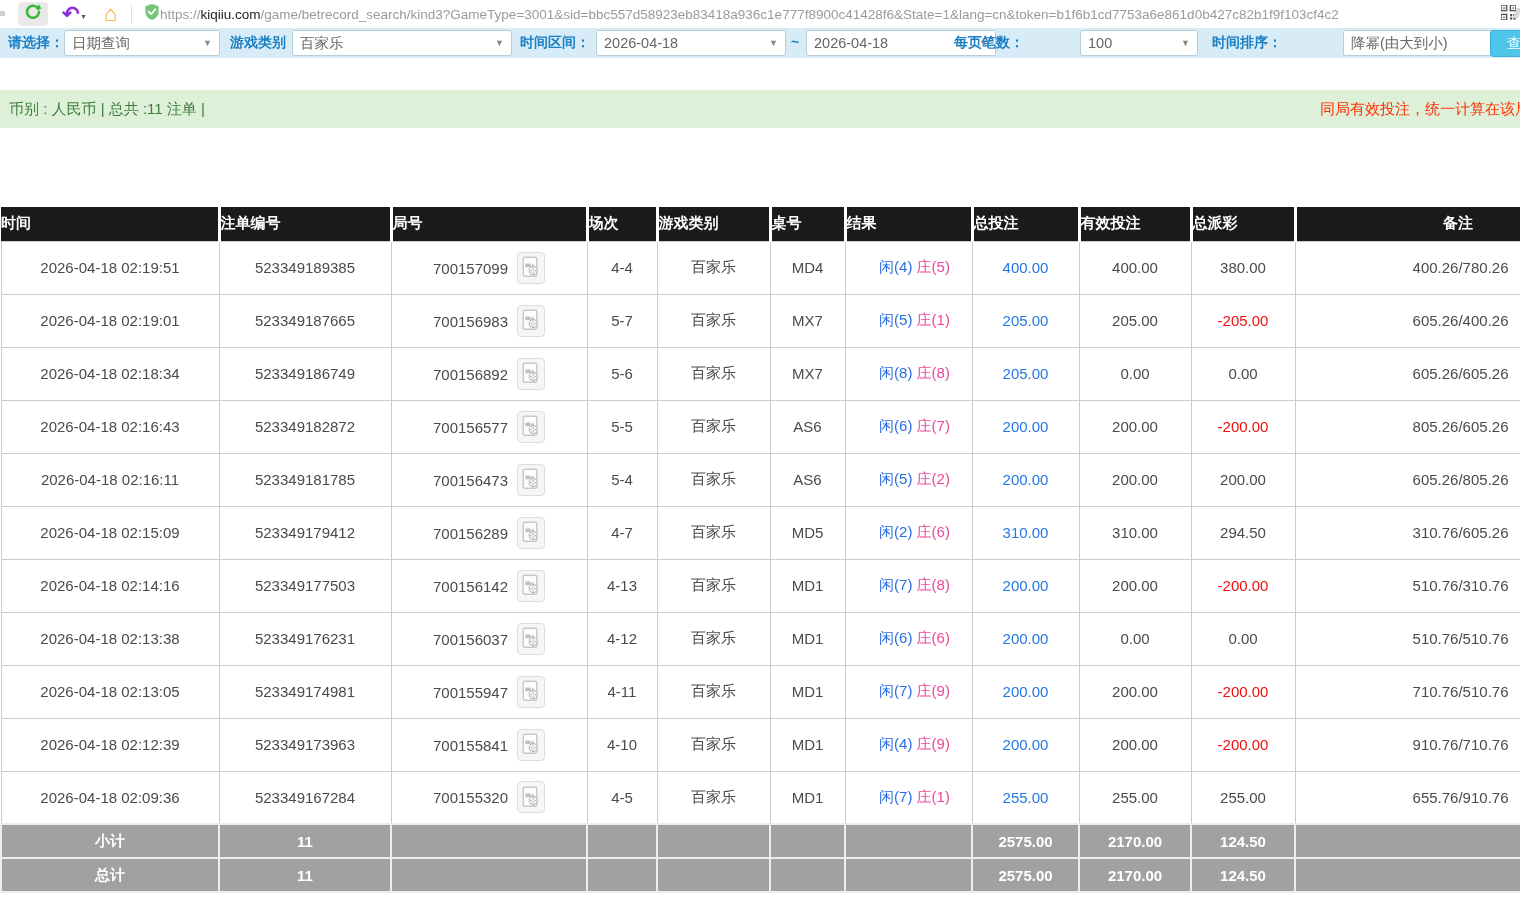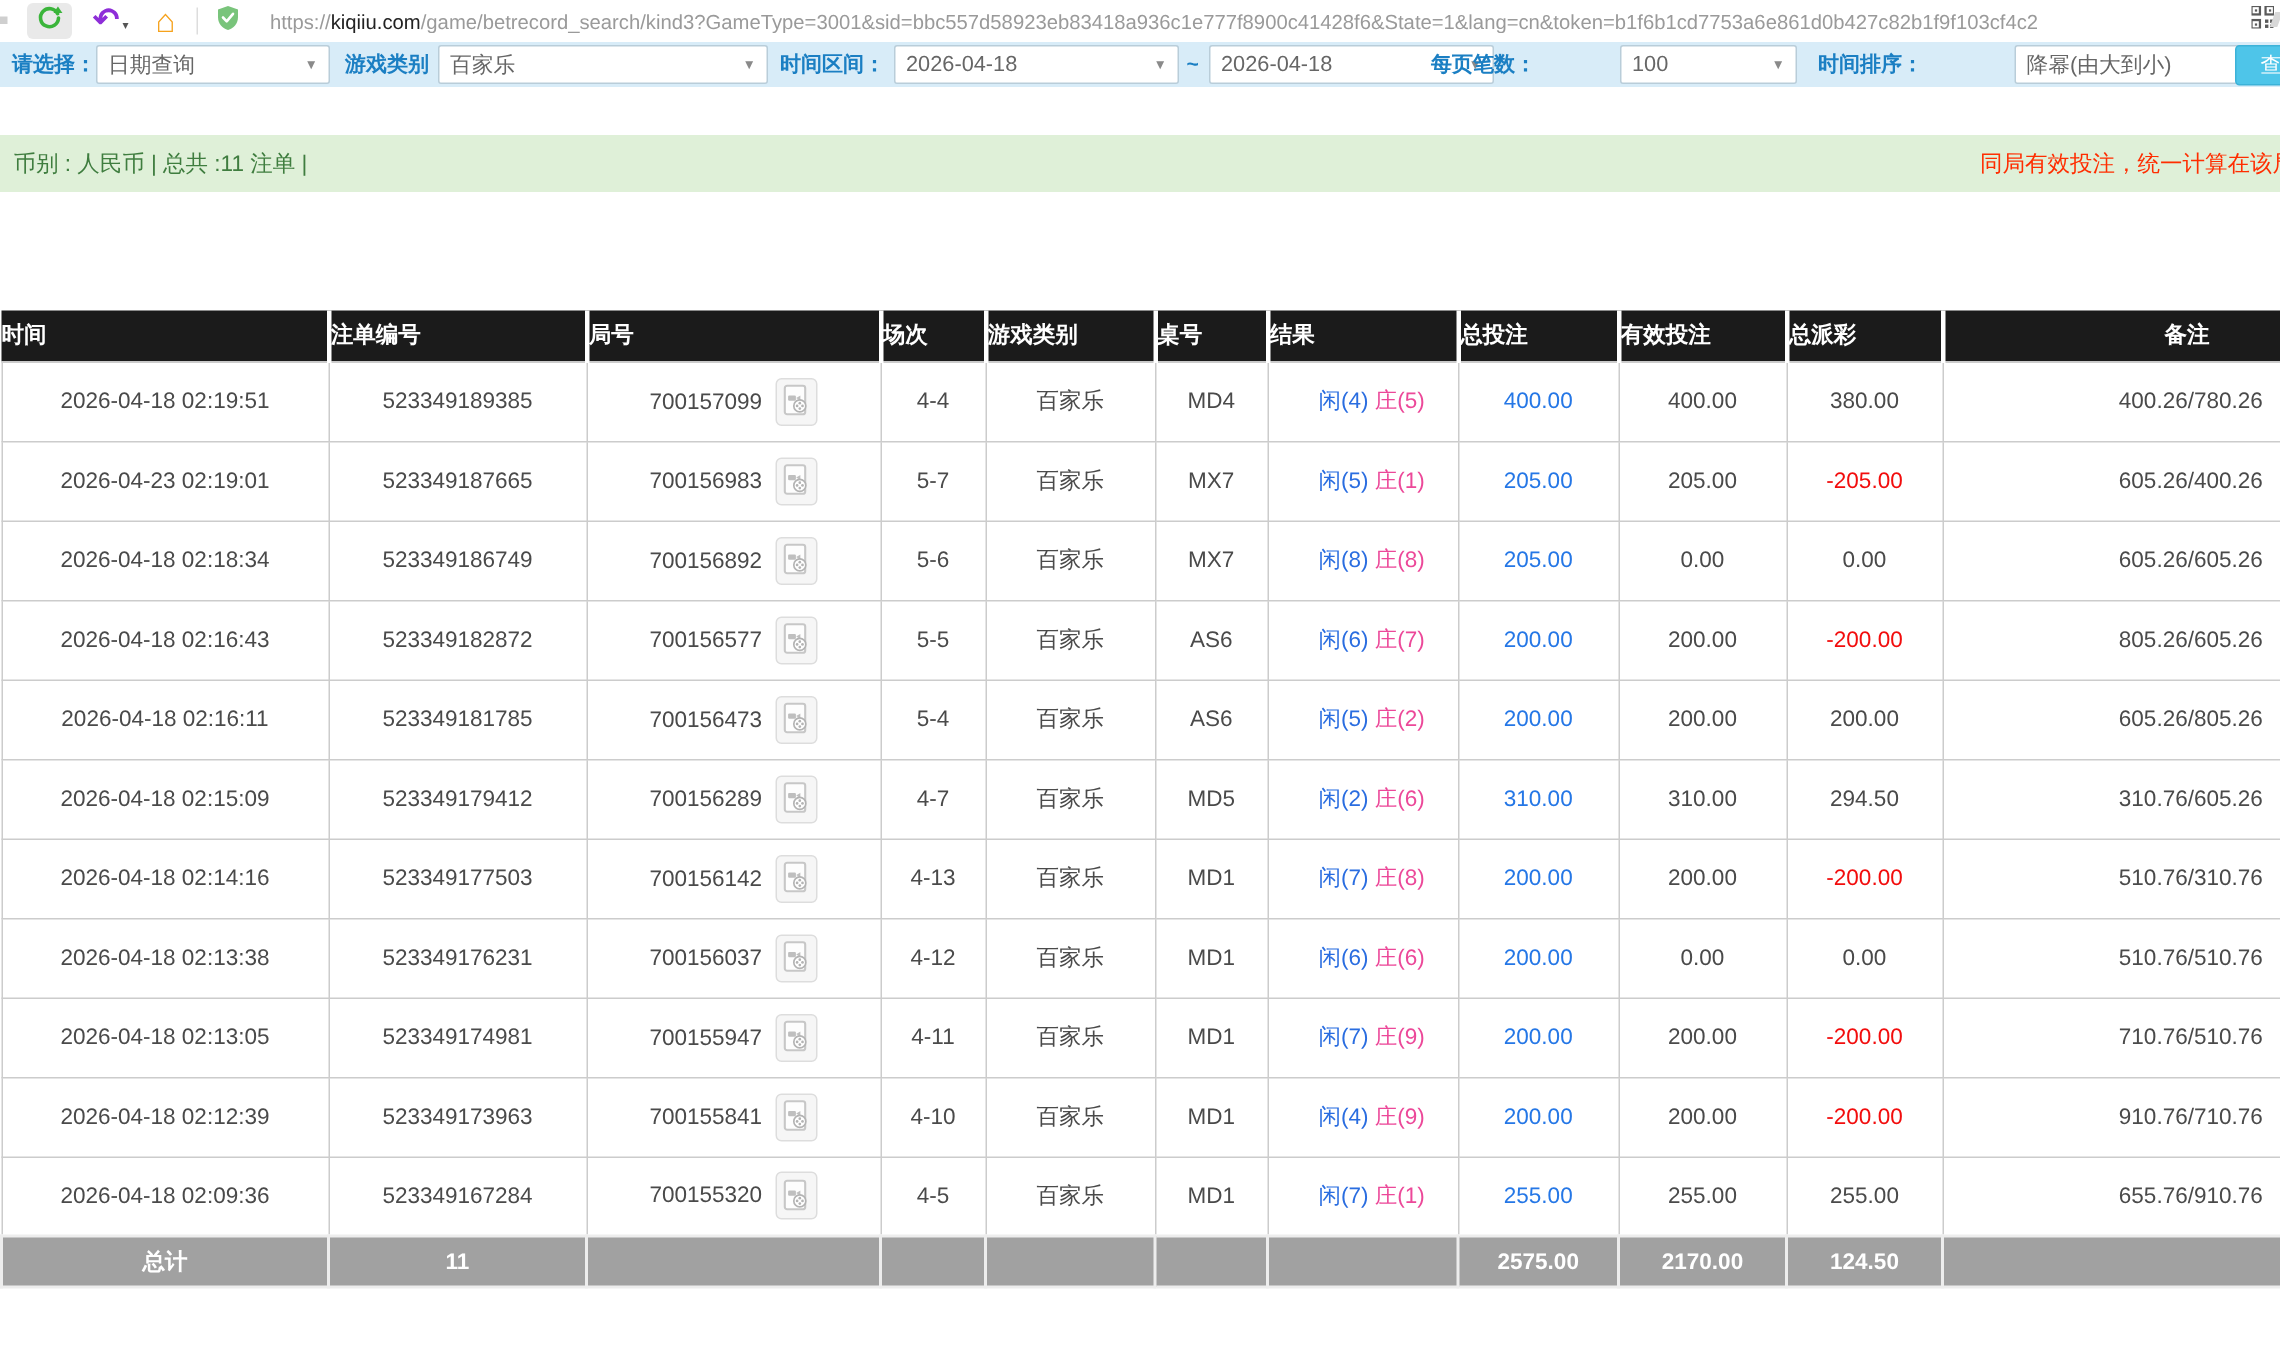--- a/index.html
+++ b/index.html
@@ -18,7 +18,7 @@
   .home-glyph { margin-left:18px; color:#f6a21c; font-size:22px; font-weight:bold; line-height:22px; }
   .bar-sep { width:1px; height:18px; background:#ddd; margin:0 12px 0 14px; }
   .url-box { display:flex; align-items:center; flex:1; overflow:hidden; white-space:nowrap; }
-  .url-text { font-size:13.5px; margin-left:20px; overflow:hidden; white-space:nowrap; }
+  .url-text { font-size:13.5px; margin-left:0; overflow:hidden; white-space:nowrap; }
   .url-scheme, .url-path { color:#9a9a9a; }
   .url-domain { color:#222; }
   .qr-btn { margin:0 4px 0 6px; }

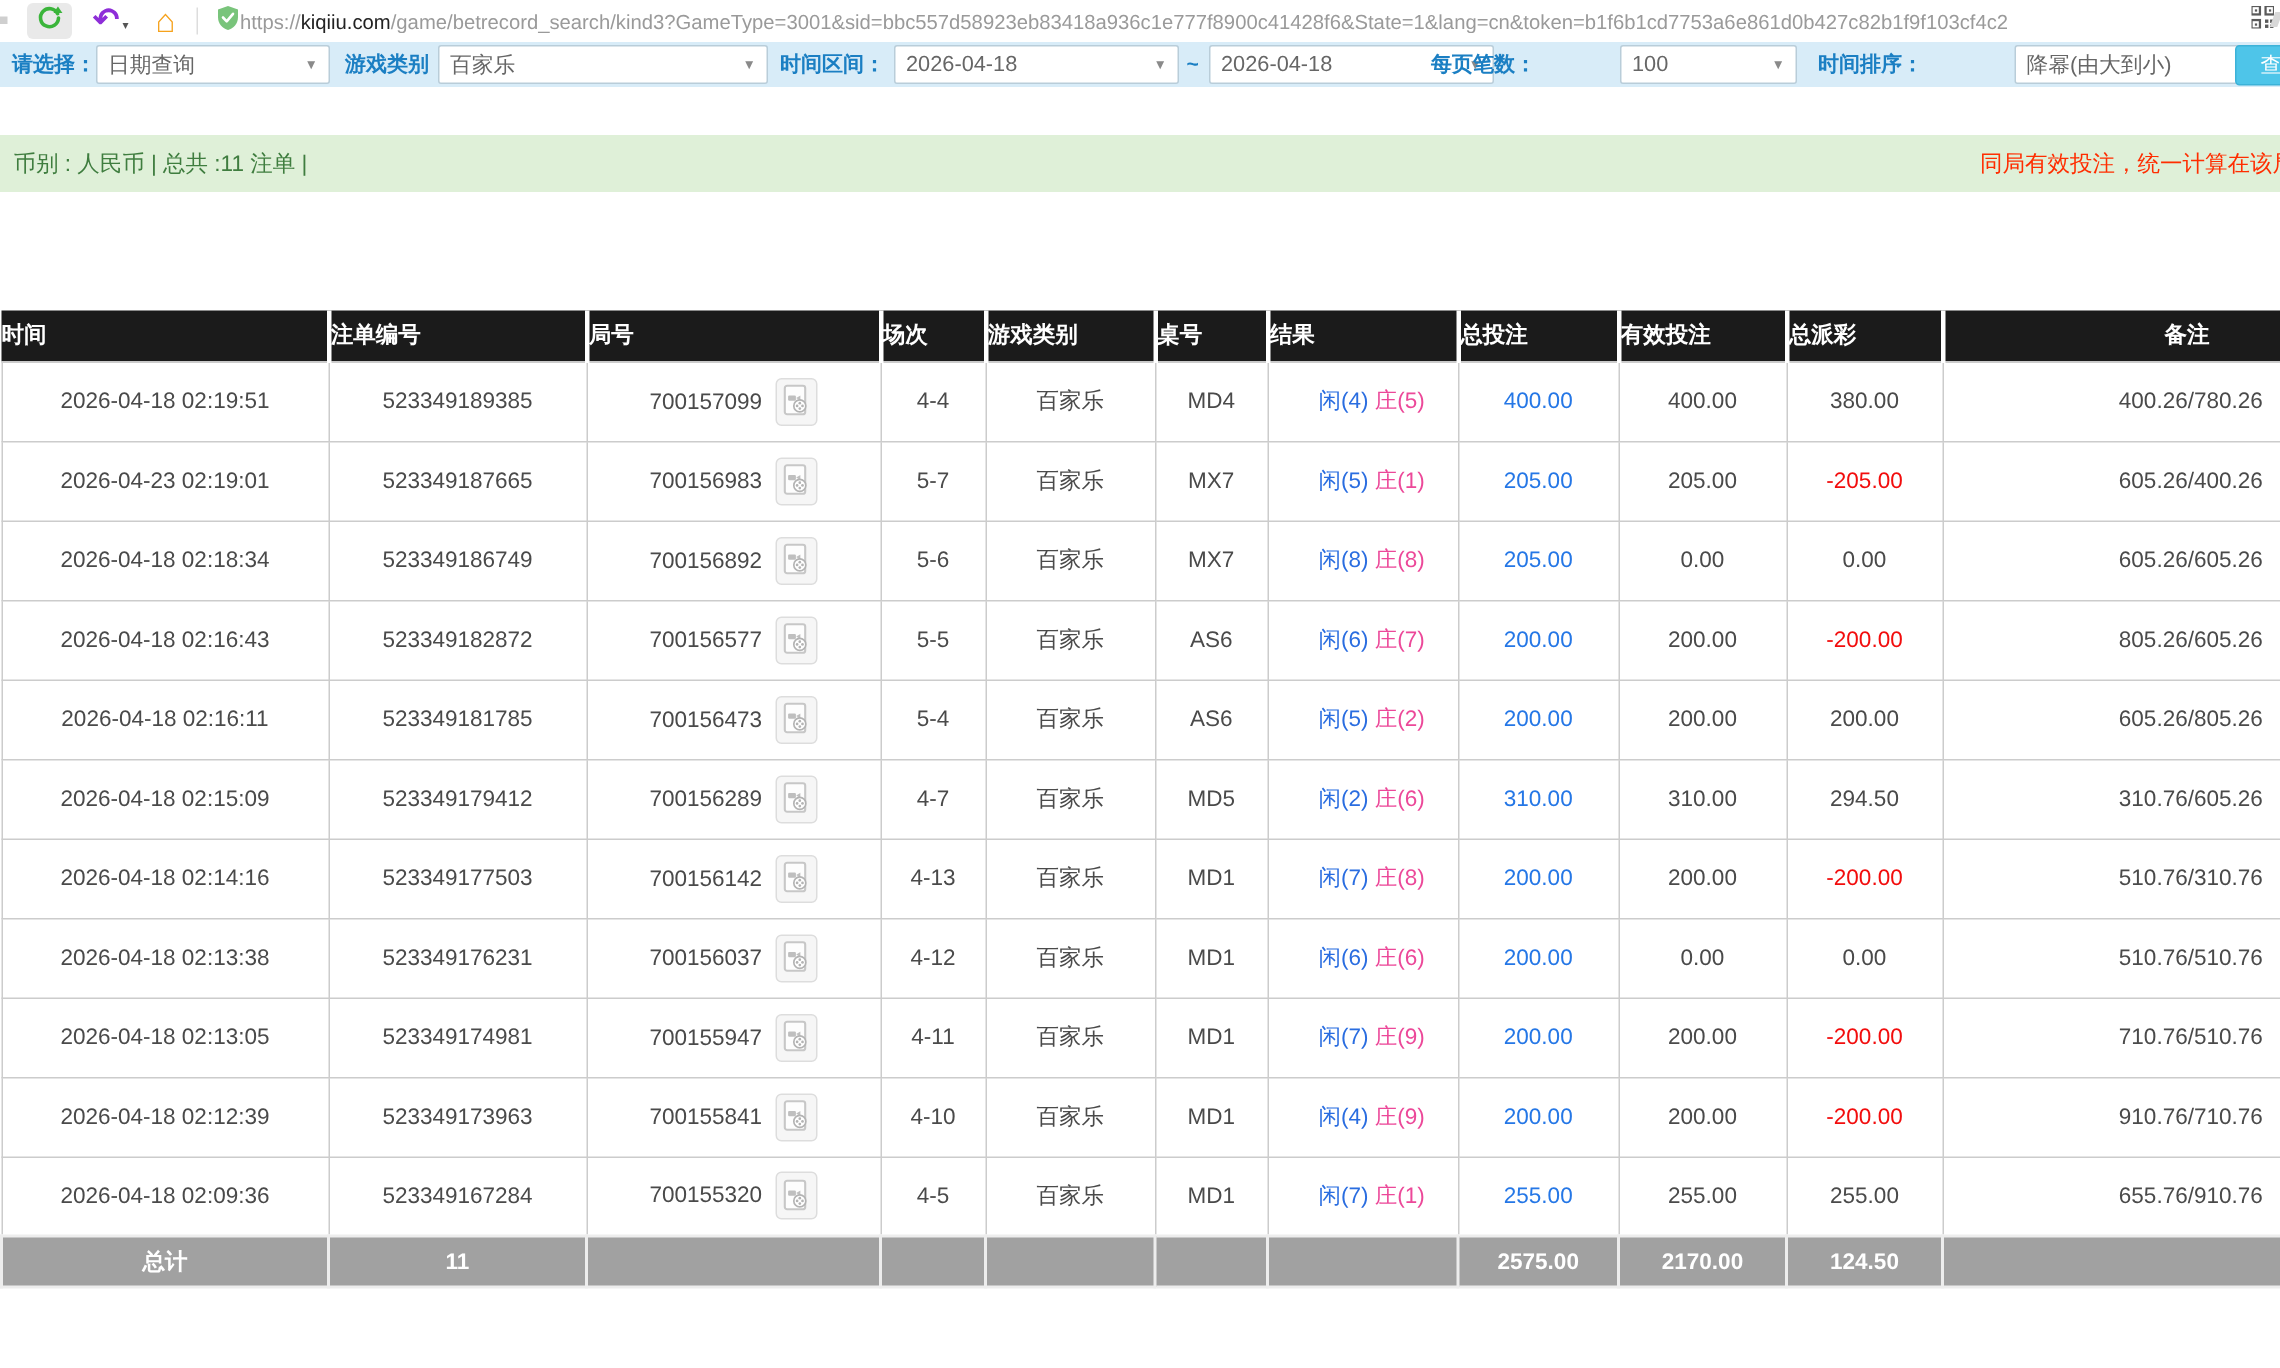--- a/index.html
+++ b/index.html
@@ -211,7 +211,7 @@
         <td class="remark">400.26/780.26</td>
       </tr>
       <tr>
-        <td>2026-04-23 02:19:01</td>
+        <td>2026-04-18 02:19:01</td>
         <td>523349187665</td>
         <td><span class="rid">700156983</span><button class="video-btn"><span><svg width="18" height="22" viewBox="0 0 18 22">
                 <rect x="1.2" y="1.2" width="13.6" height="19" rx="1.6" fill="#fdfdfd" stroke="#c7c7c7" stroke-width="1.4"></rect>

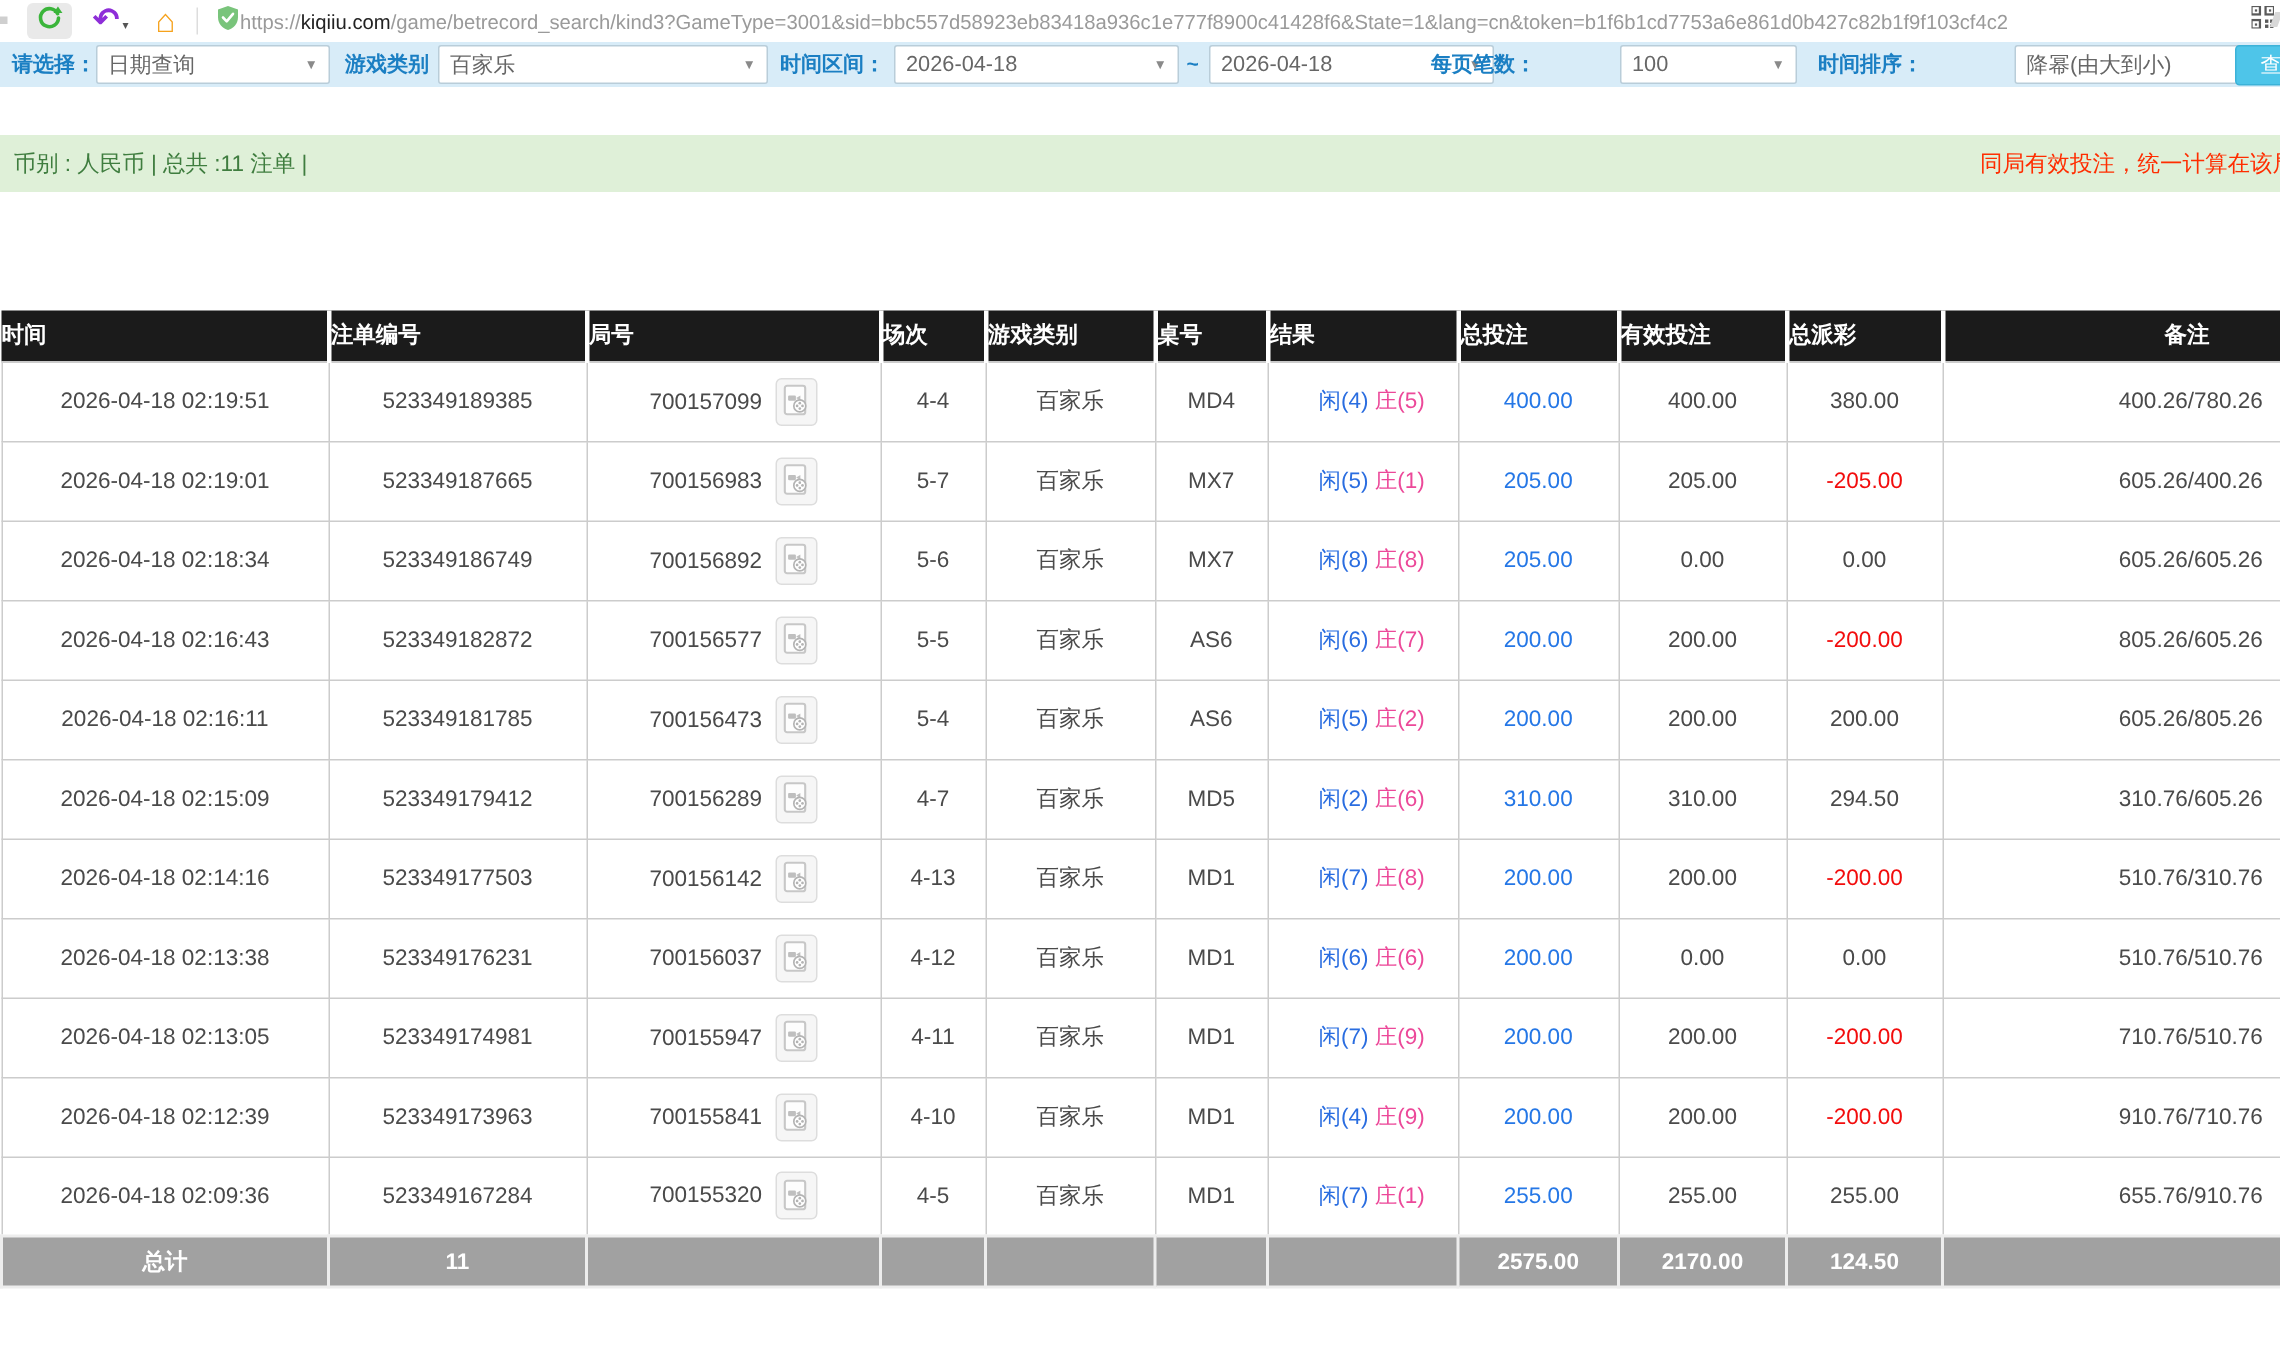--- a/index.html
+++ b/index.html
@@ -433,7 +433,7 @@
     </tbody>
   <tfoot id="foot-rows">
       <tr>
-        <td>总计</td>
+        <td>小计</td>
         <td>11</td>
         <td></td>
         <td></td>
@@ -445,6 +445,19 @@
         <td>124.50</td>
         <td class="remark"></td>
       </tr>
+      <tr>
+        <td>总计</td>
+        <td>11</td>
+        <td></td>
+        <td></td>
+        <td></td>
+        <td></td>
+        <td></td>
+        <td>2575.00</td>
+        <td>2170.00</td>
+        <td>124.50</td>
+        <td class="remark"></td>
+      </tr>
     </tfoot>
 </table>
 

